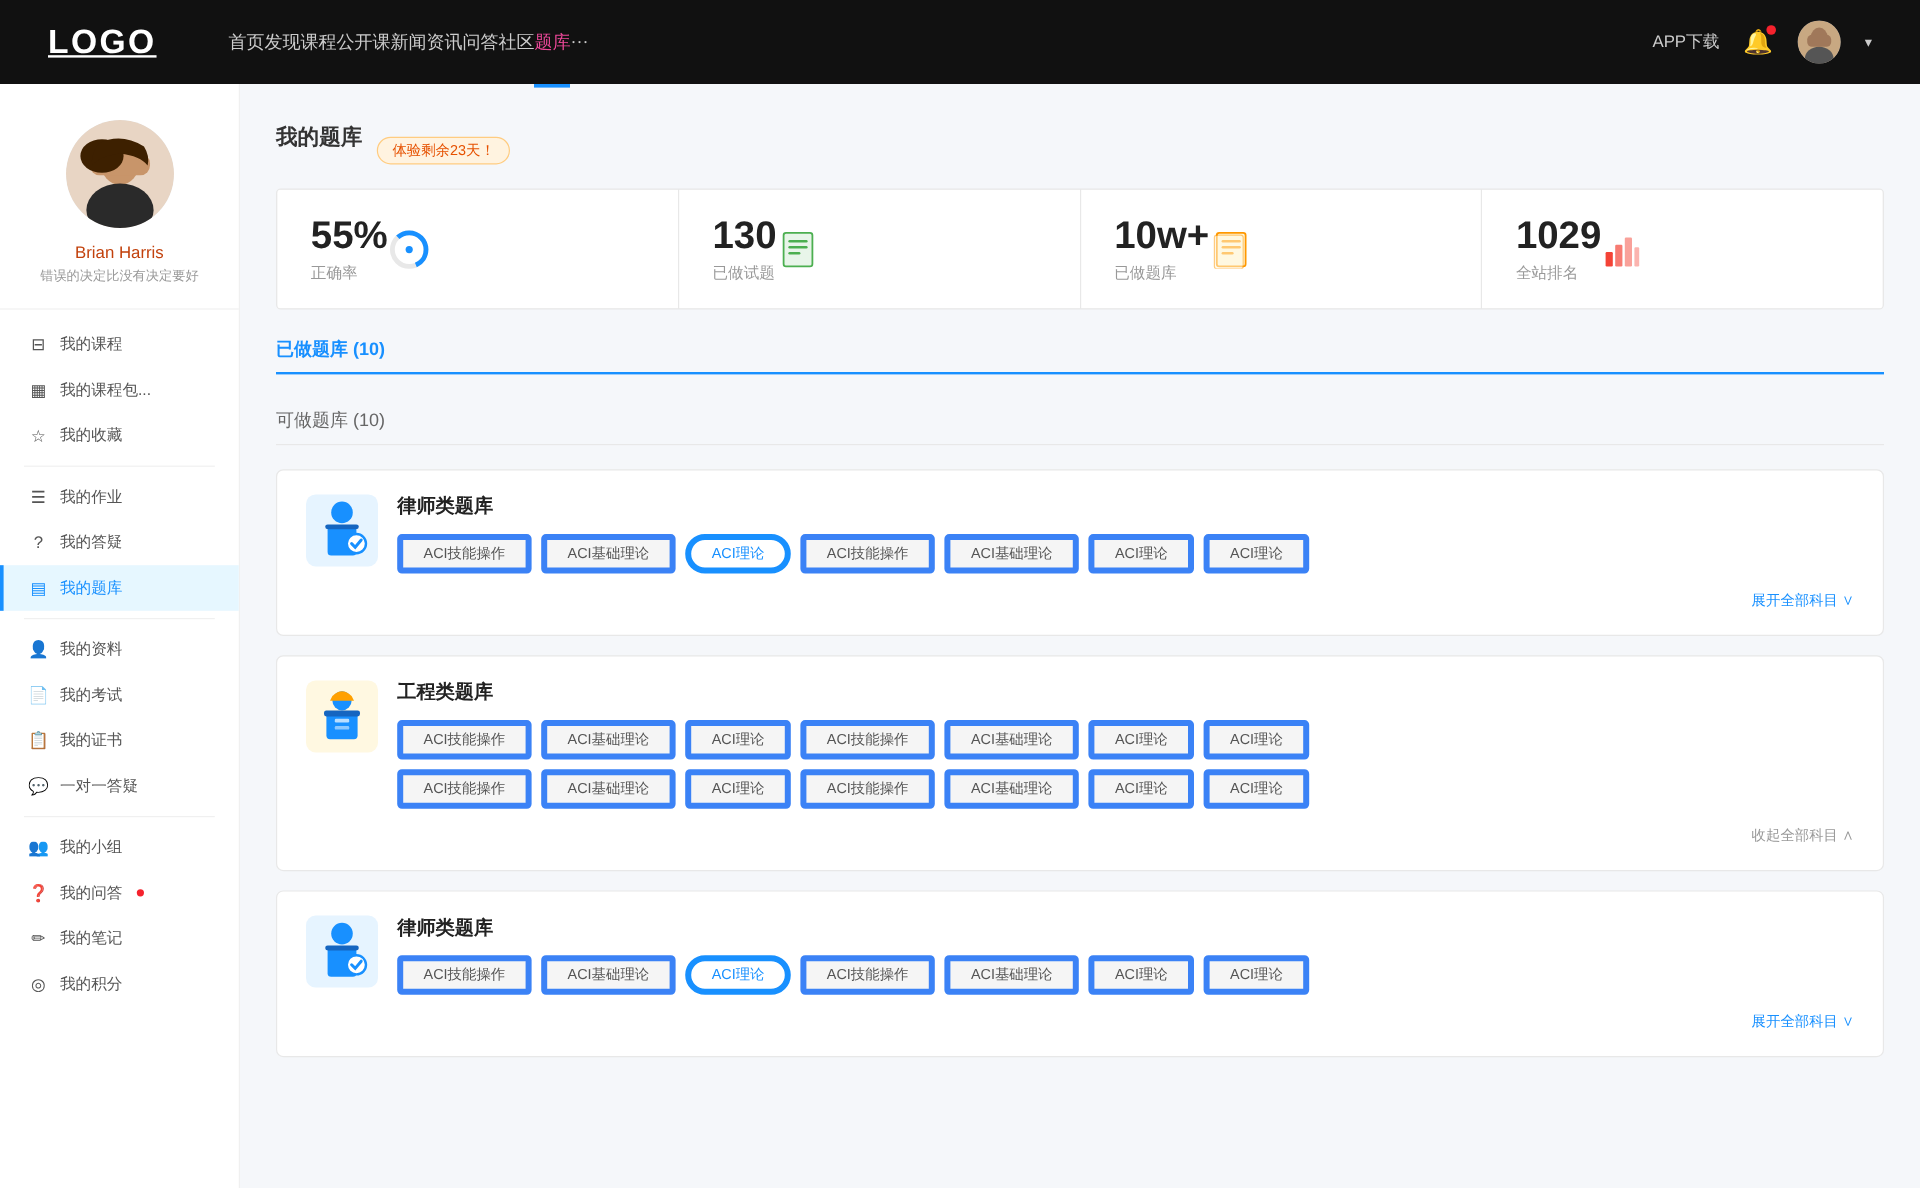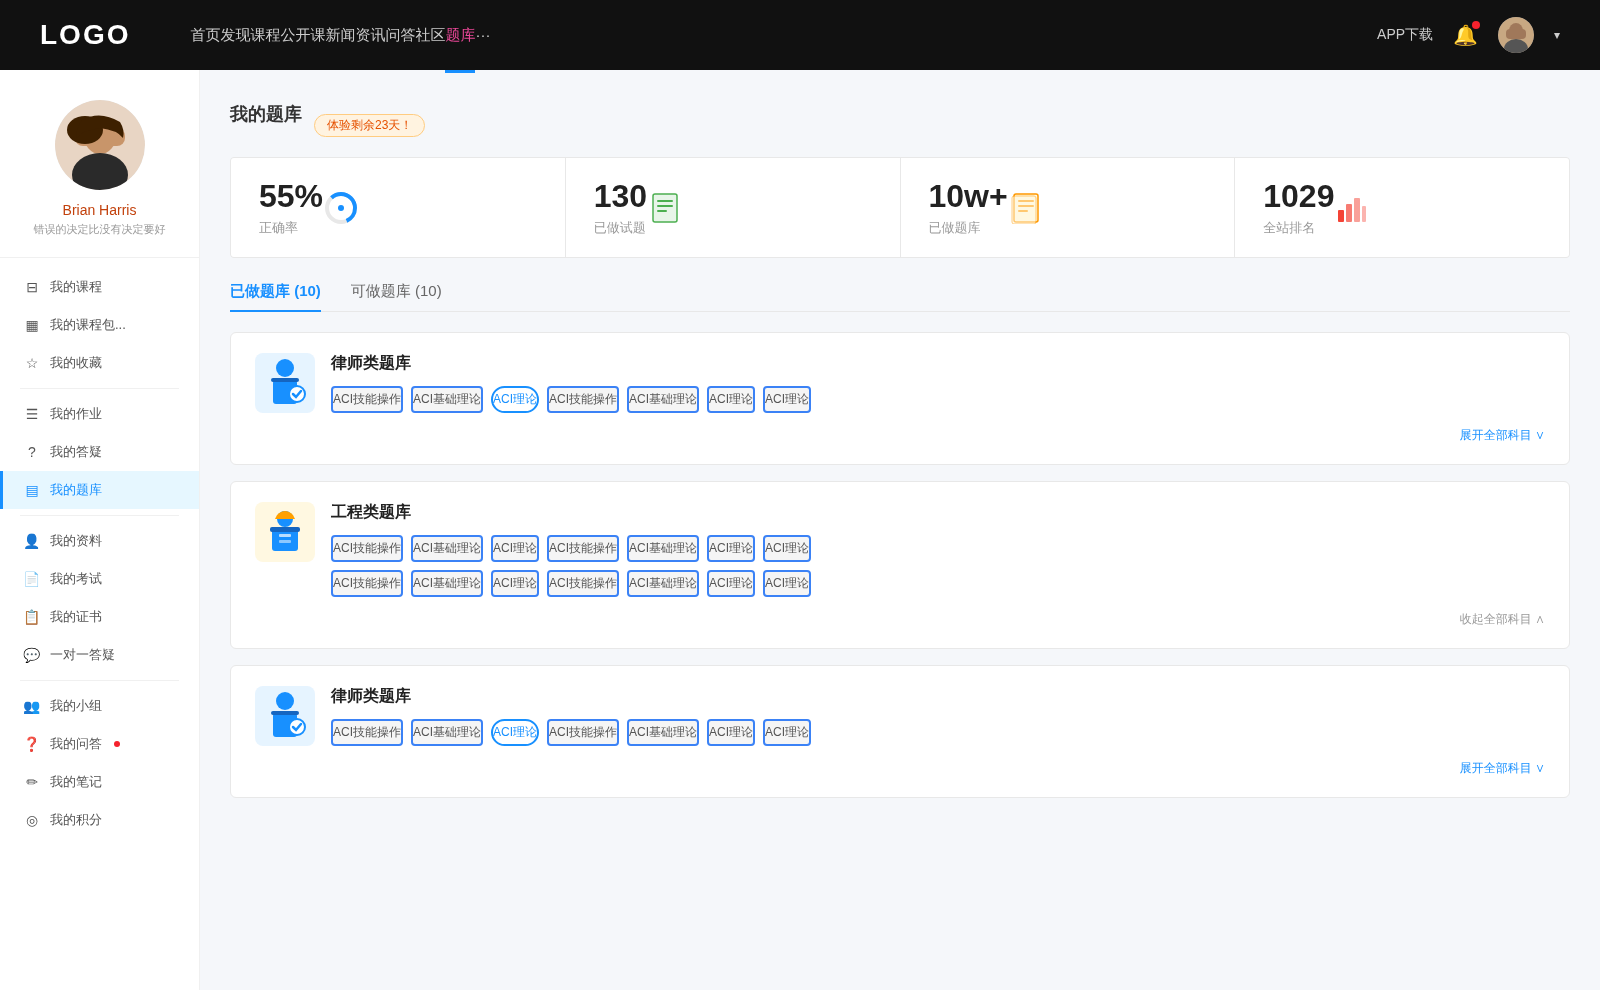--- a/index.html
+++ b/index.html
@@ -22,6 +22,7 @@
       font-weight: bold;
       letter-spacing: 2px;
       margin-right: 60px;
+      text-decoration: underline;
     }
     .header-nav {
       display: flex;

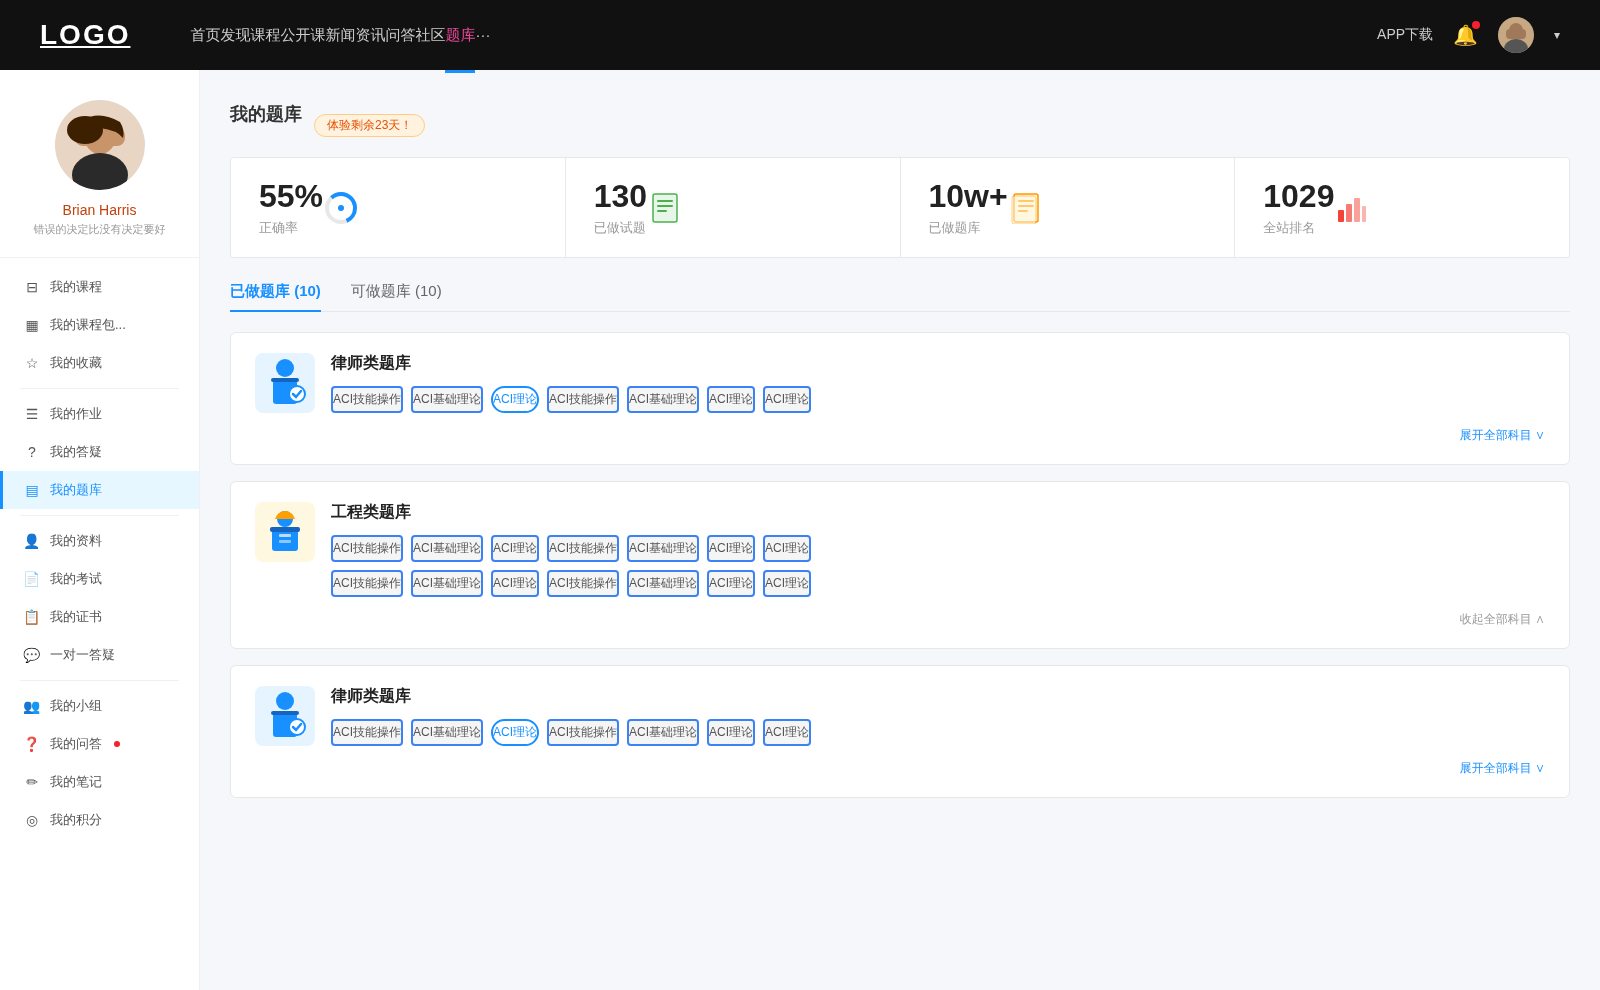--- a/index.html
+++ b/index.html
@@ -246,6 +246,7 @@
       gap: 30px;
       margin-bottom: 20px;
       border-bottom: 1px solid #e8e8e8;
+      flex-direction: column;
     }
     .tab-item {
       font-size: 15px;

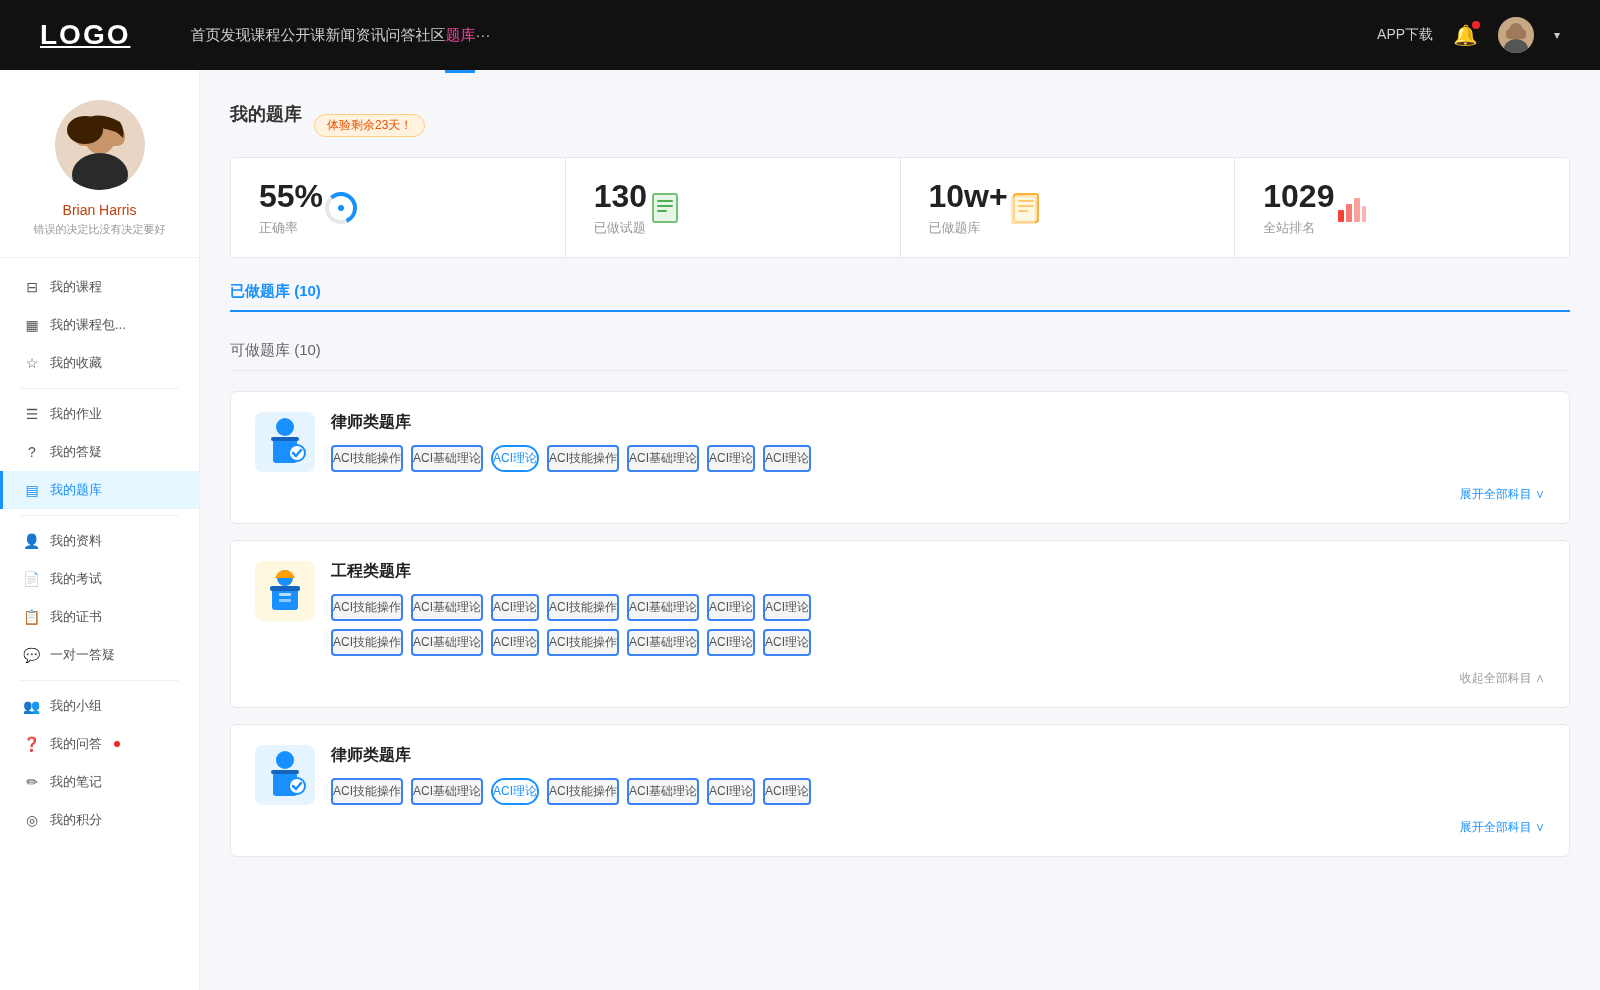--- a/index.html
+++ b/index.html
@@ -307,9 +307,9 @@
     }
     .tag {
       background: #f5f5f5;
-      border: 2px solid #3b82f6;
+      border: 5px solid #3b82f6;
       border-radius: 4px;
-      padding: 3px 0;
+      padding: 3px 17px;
       font-size: 12px;
       color: #555;
       cursor: pointer;

